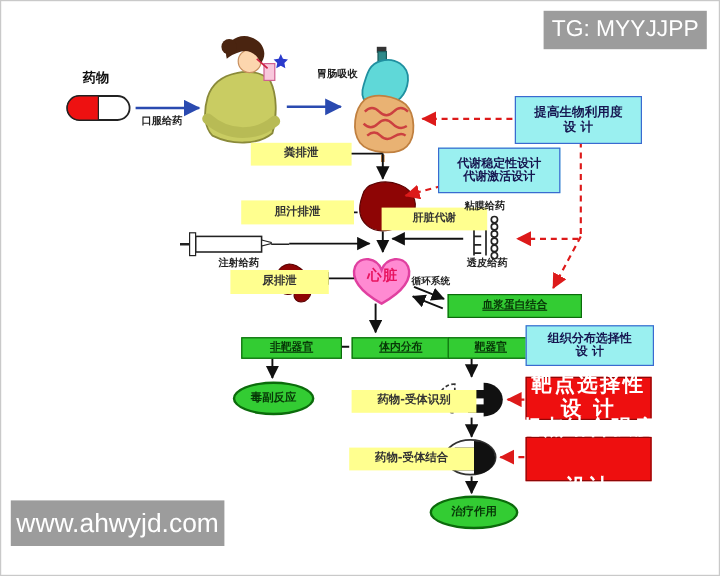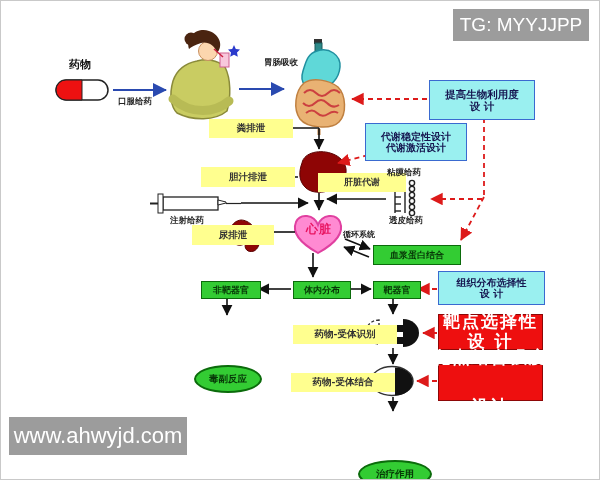--- a/index.html
+++ b/index.html
@@ -173,7 +173,7 @@
 
   <div class="lbl ybox" style="left:200px;top:166px;width:58px;height:18px;">胆汁排泄</div>
 
-  <div class="lbl small" style="left:158px;top:213px;width:56px;height:13px;">注射给药</div>
+  <div class="lbl small" style="left:170px;top:213px;width:56px;height:13px;">注射给药</div>
 
   <div class="lbl ybox" style="left:191px;top:224px;width:46px;height:18px;">尿排泄</div>
 

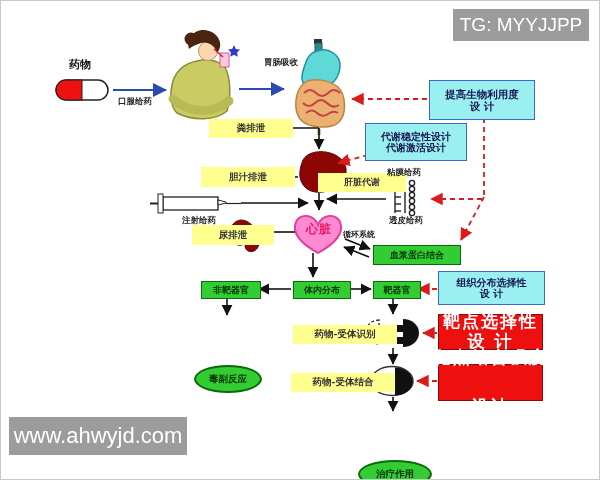--- a/index.html
+++ b/index.html
@@ -14,7 +14,7 @@
   .plain{background:transparent;font-size:10px;color:#111;}
   .ybox{background:var(--yellow,#ffff8f);font-size:9.5px;color:#333;padding:1px 18px;}
   .gbox{background:var(--green,#33cc33);border:1px solid var(--green-dark,#0b6b0b);
-        font-size:9px;color:#073807;padding:0 2px;}
+        font-size:9px;color:#073807;padding:0 14px;text-decoration:underline;}
   .gell{background:var(--green,#33cc33);border:2px solid var(--green-dark,#0b6b0b);
         border-radius:50%;font-size:9.5px;color:#073807;margin-top:47px;}
   .cbox{background:var(--cyan,#9af0f0);border:1.5px solid var(--cyan-border,#3a6ad0);

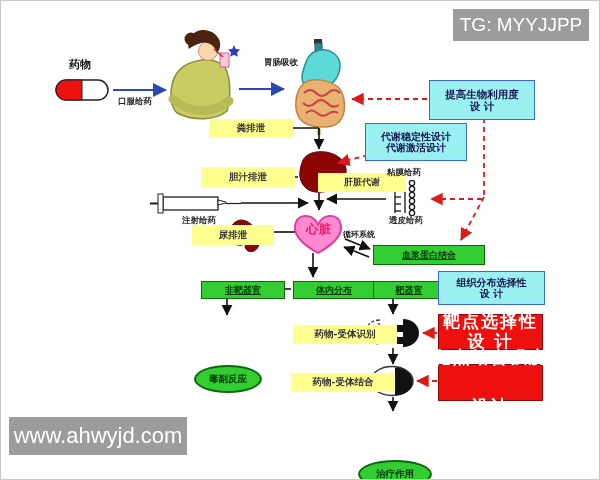--- a/index.html
+++ b/index.html
@@ -16,7 +16,7 @@
   .gbox{background:var(--green,#33cc33);border:1px solid var(--green-dark,#0b6b0b);
         font-size:9px;color:#073807;padding:0 14px;text-decoration:underline;}
   .gell{background:var(--green,#33cc33);border:2px solid var(--green-dark,#0b6b0b);
-        border-radius:50%;font-size:9.5px;color:#073807;margin-top:47px;}
+        border-radius:50%;font-size:9.5px;color:#073807;}
   .cbox{background:var(--cyan,#9af0f0);border:1.5px solid var(--cyan-border,#3a6ad0);
         font-size:10.5px;color:#161650;flex-direction:column;}
   .rbox{background:var(--red,#ee0f0f);border:1px solid #8d0707;font-size:17px;

